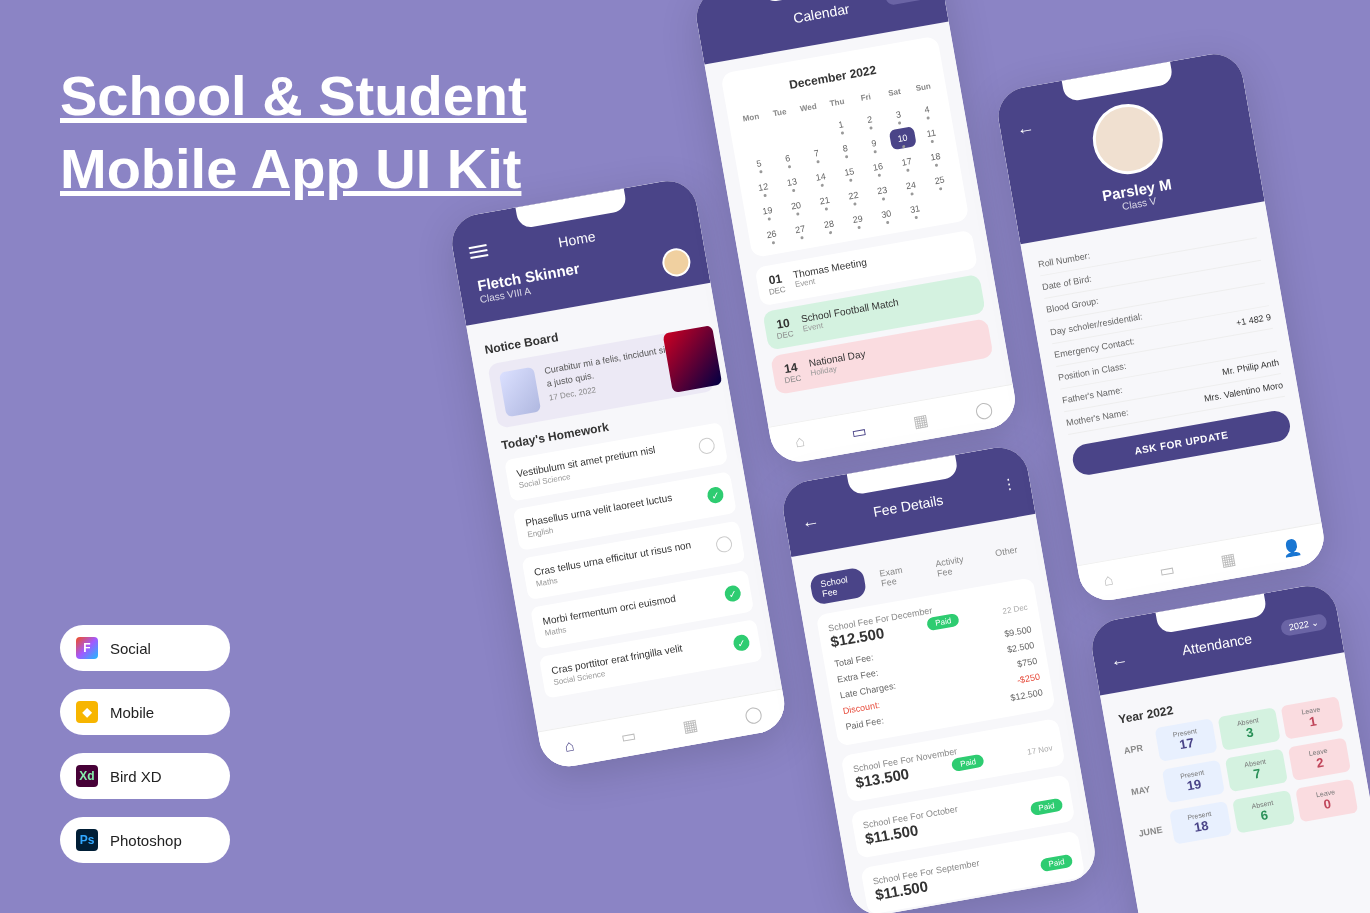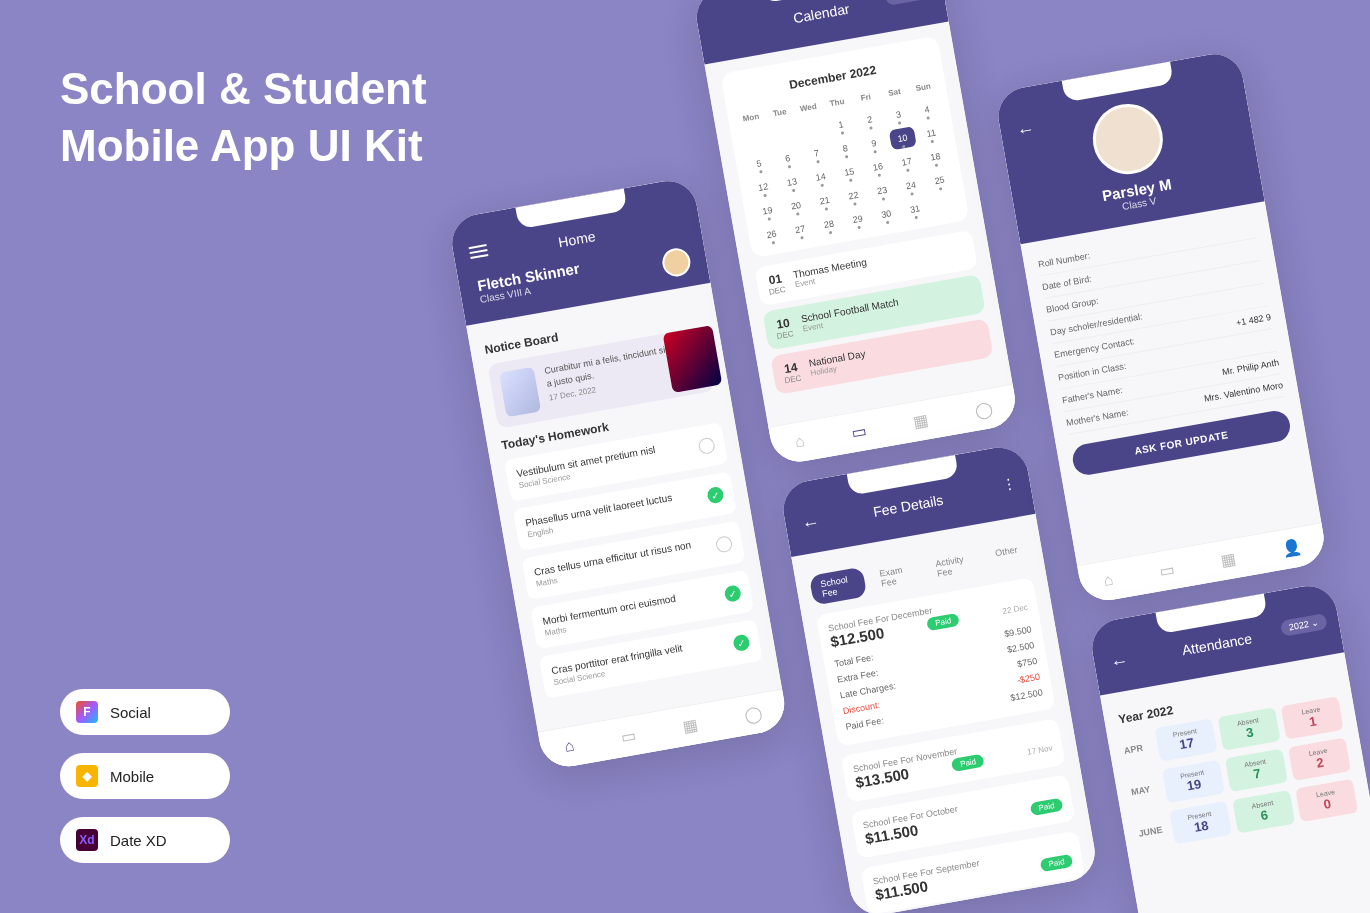--- a/index.html
+++ b/index.html
@@ -6,7 +6,7 @@
 body { width: 1370px; height: 913px; background: #8b84c5; overflow: hidden; position: relative; }
 
 .title-area { position: absolute; top: 60px; left: 60px; color: #fff; }
-.title-area h1 { font-size: 44px; font-weight: 600; line-height: 1.3; }
+.title-area h1 { font-size: 56px; font-weight: 600; line-height: 1.3; text-decoration: underline; }
 
 .tool-badges { position: absolute; bottom: 50px; left: 60px; display: flex; flex-direction: column; gap: 18px; }
 .tool-badge { background: #fff; border-radius: 30px; padding: 12px 28px 12px 16px; display: flex; align-items: center; gap: 12px; font-size: 15px; font-weight: 500; color: #222; width: 170px; }

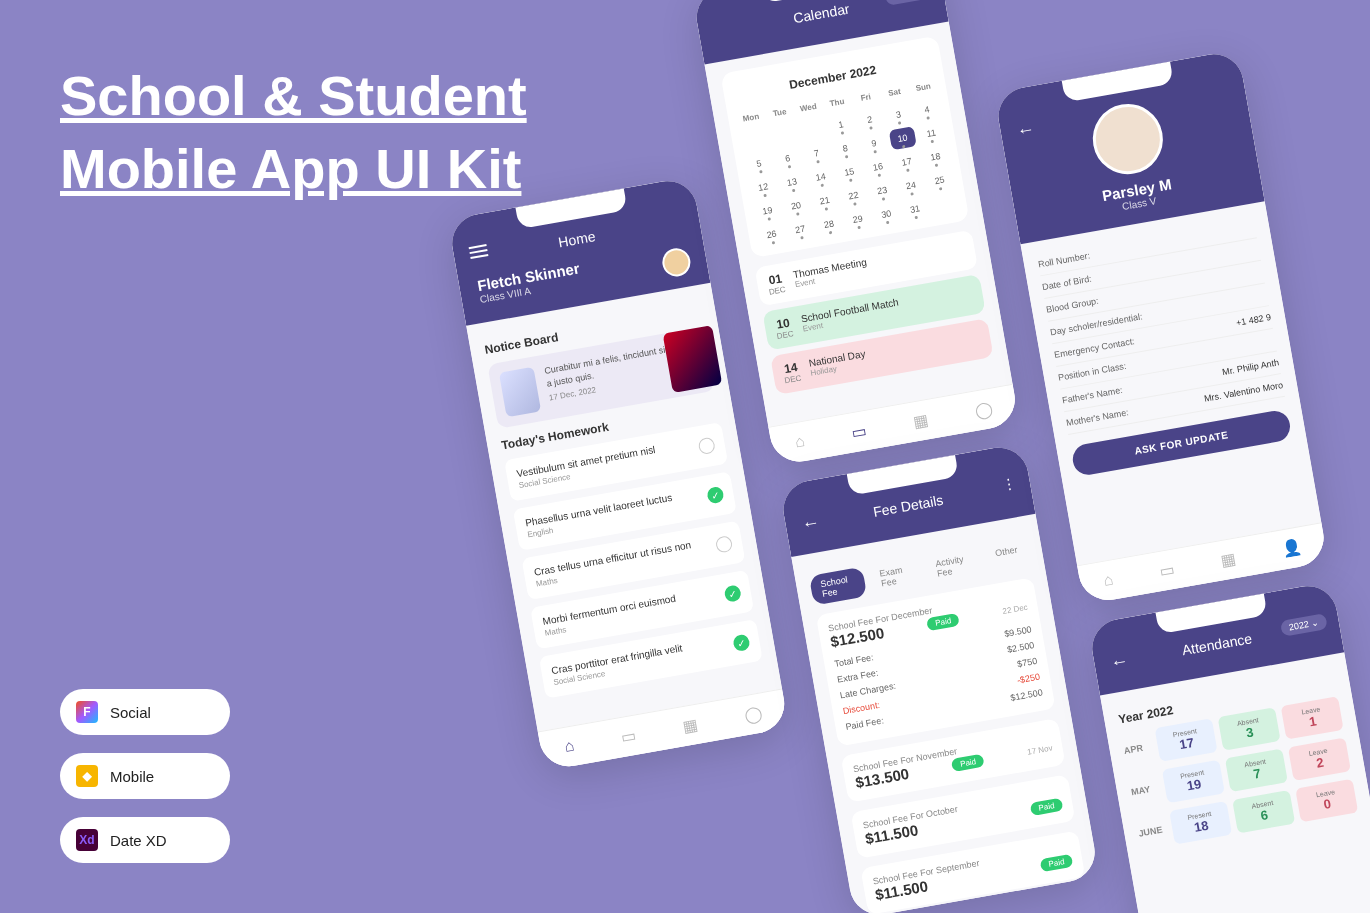--- a/index.html
+++ b/index.html
@@ -13,7 +13,7 @@
 .tool-icon { width: 22px; height: 22px; display: flex; align-items: center; justify-content: center; border-radius: 4px; font-size: 12px; font-weight: 700; color: #fff; }
 .figma-icon { background: linear-gradient(135deg, #f24e1e 0%, #a259ff 50%, #1abcfe 100%); }
 .sketch-icon { background: #f7b500; }
-.xd-icon { background: #470137; color: #8b5cf6; }
+.xd-icon { background: #470137; color: #86efac; }
 .ps-icon { background: #001e36; color: #31a8ff; }
 
 .phones { position: absolute; top: -50px; right: -100px; width: 970px; height: 1050px; transform: rotate(-10deg); }

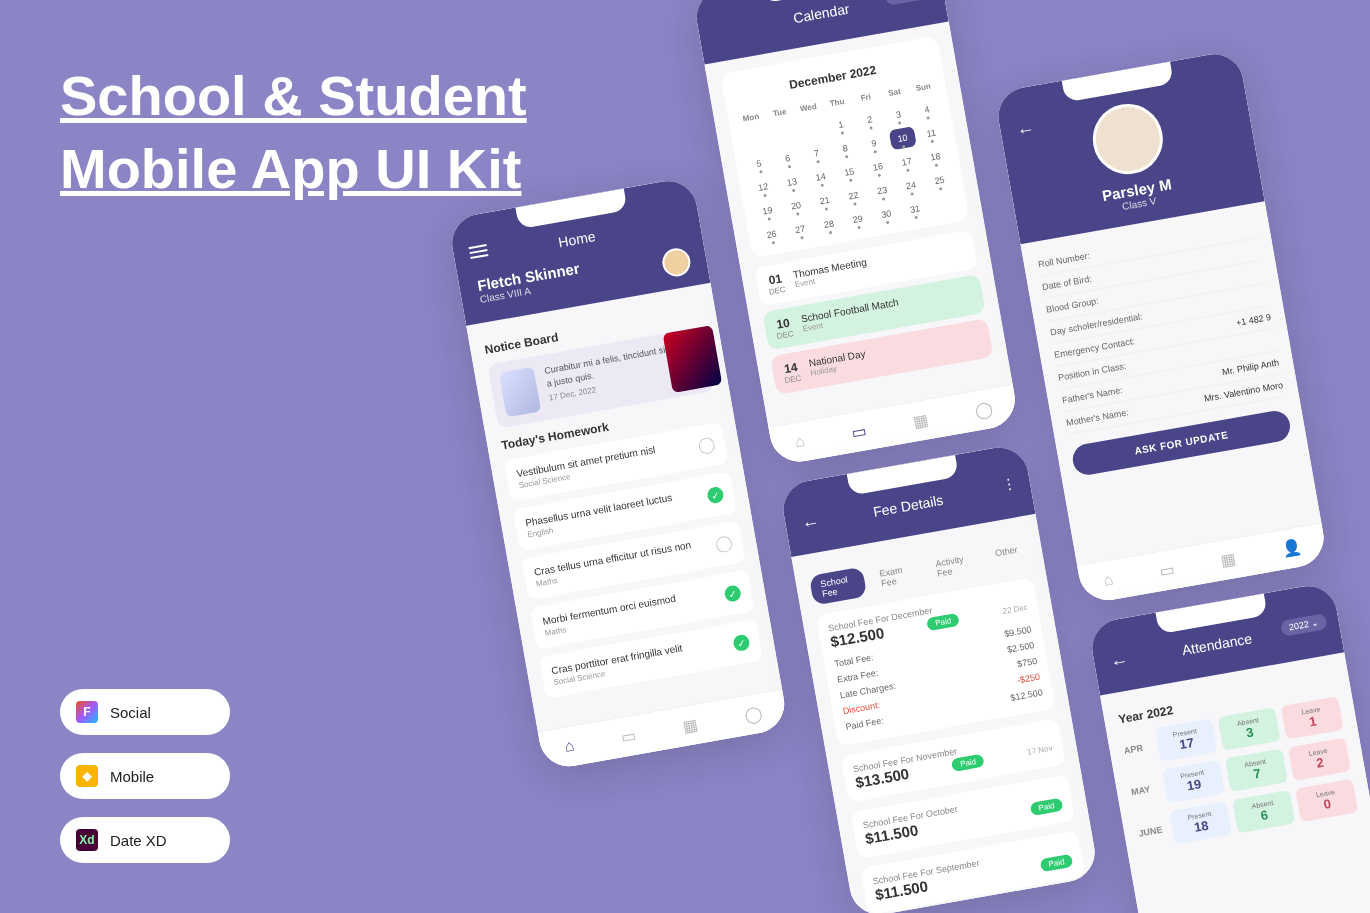--- a/index.html
+++ b/index.html
@@ -118,7 +118,7 @@
   </div>
   <div class="tool-badge">
     <span class="tool-icon xd-icon">Xd</span>
-    <span>Date XD</span>
+    <span>Bird XD</span>
   </div>
 </div>
 

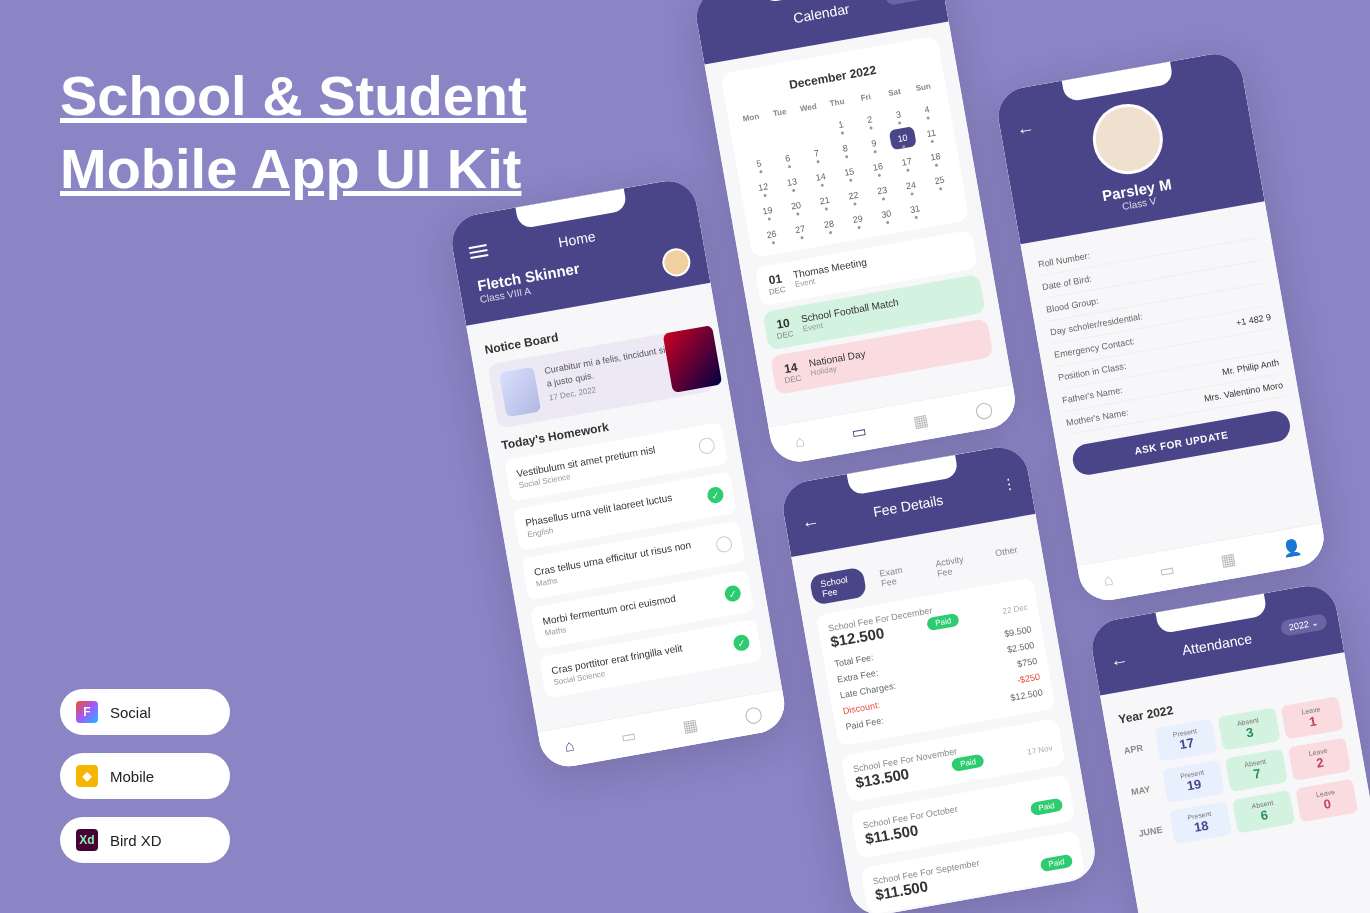--- a/index.html
+++ b/index.html
@@ -119,6 +119,10 @@
   <div class="tool-badge">
     <span class="tool-icon xd-icon">Xd</span>
     <span>Bird XD</span>
+  </div>
+  <div class="tool-badge">
+    <span class="tool-icon ps-icon">Ps</span>
+    <span>Photoshop</span>
   </div>
 </div>
 

